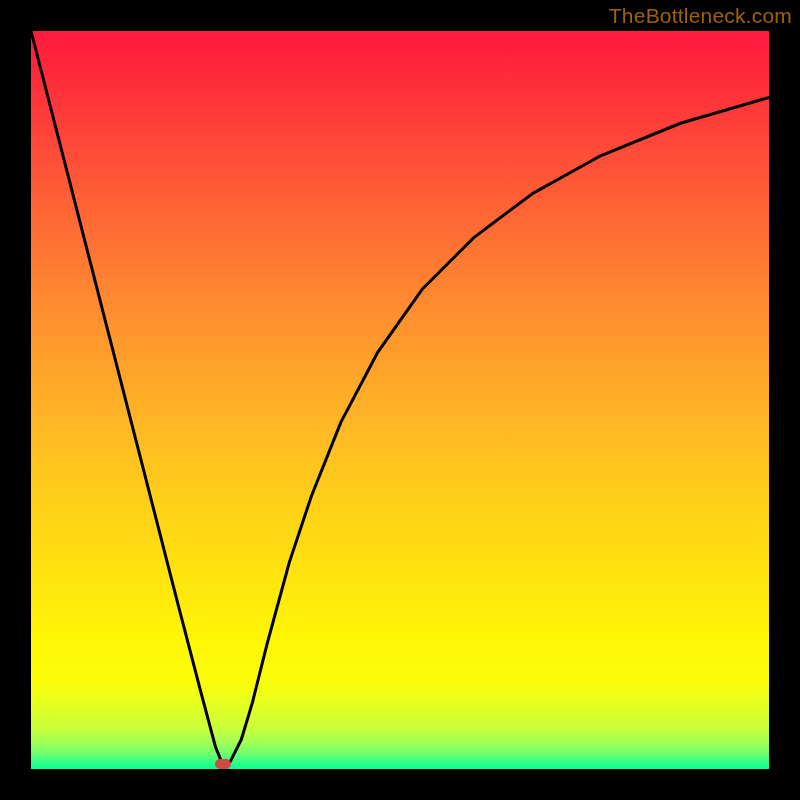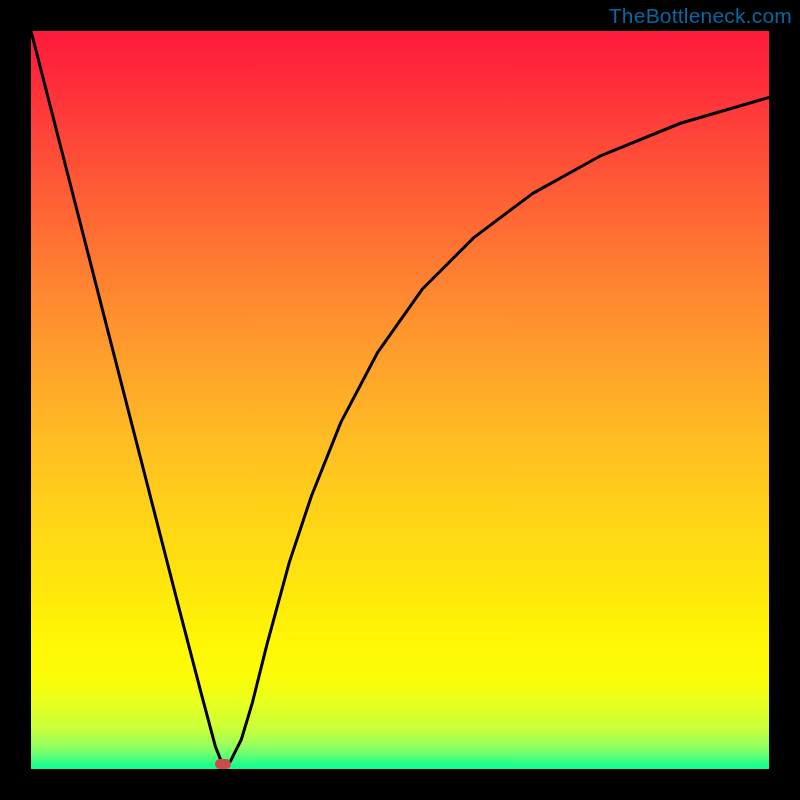--- a/index.html
+++ b/index.html
@@ -75,7 +75,7 @@
     position: absolute;
     top: 4px;
     right: 8px;
-    color: #0369a1;
+    color: #a16207;
     font-family: Arial, Helvetica, sans-serif;
     font-size: 21px;
     letter-spacing: 0.2px;

